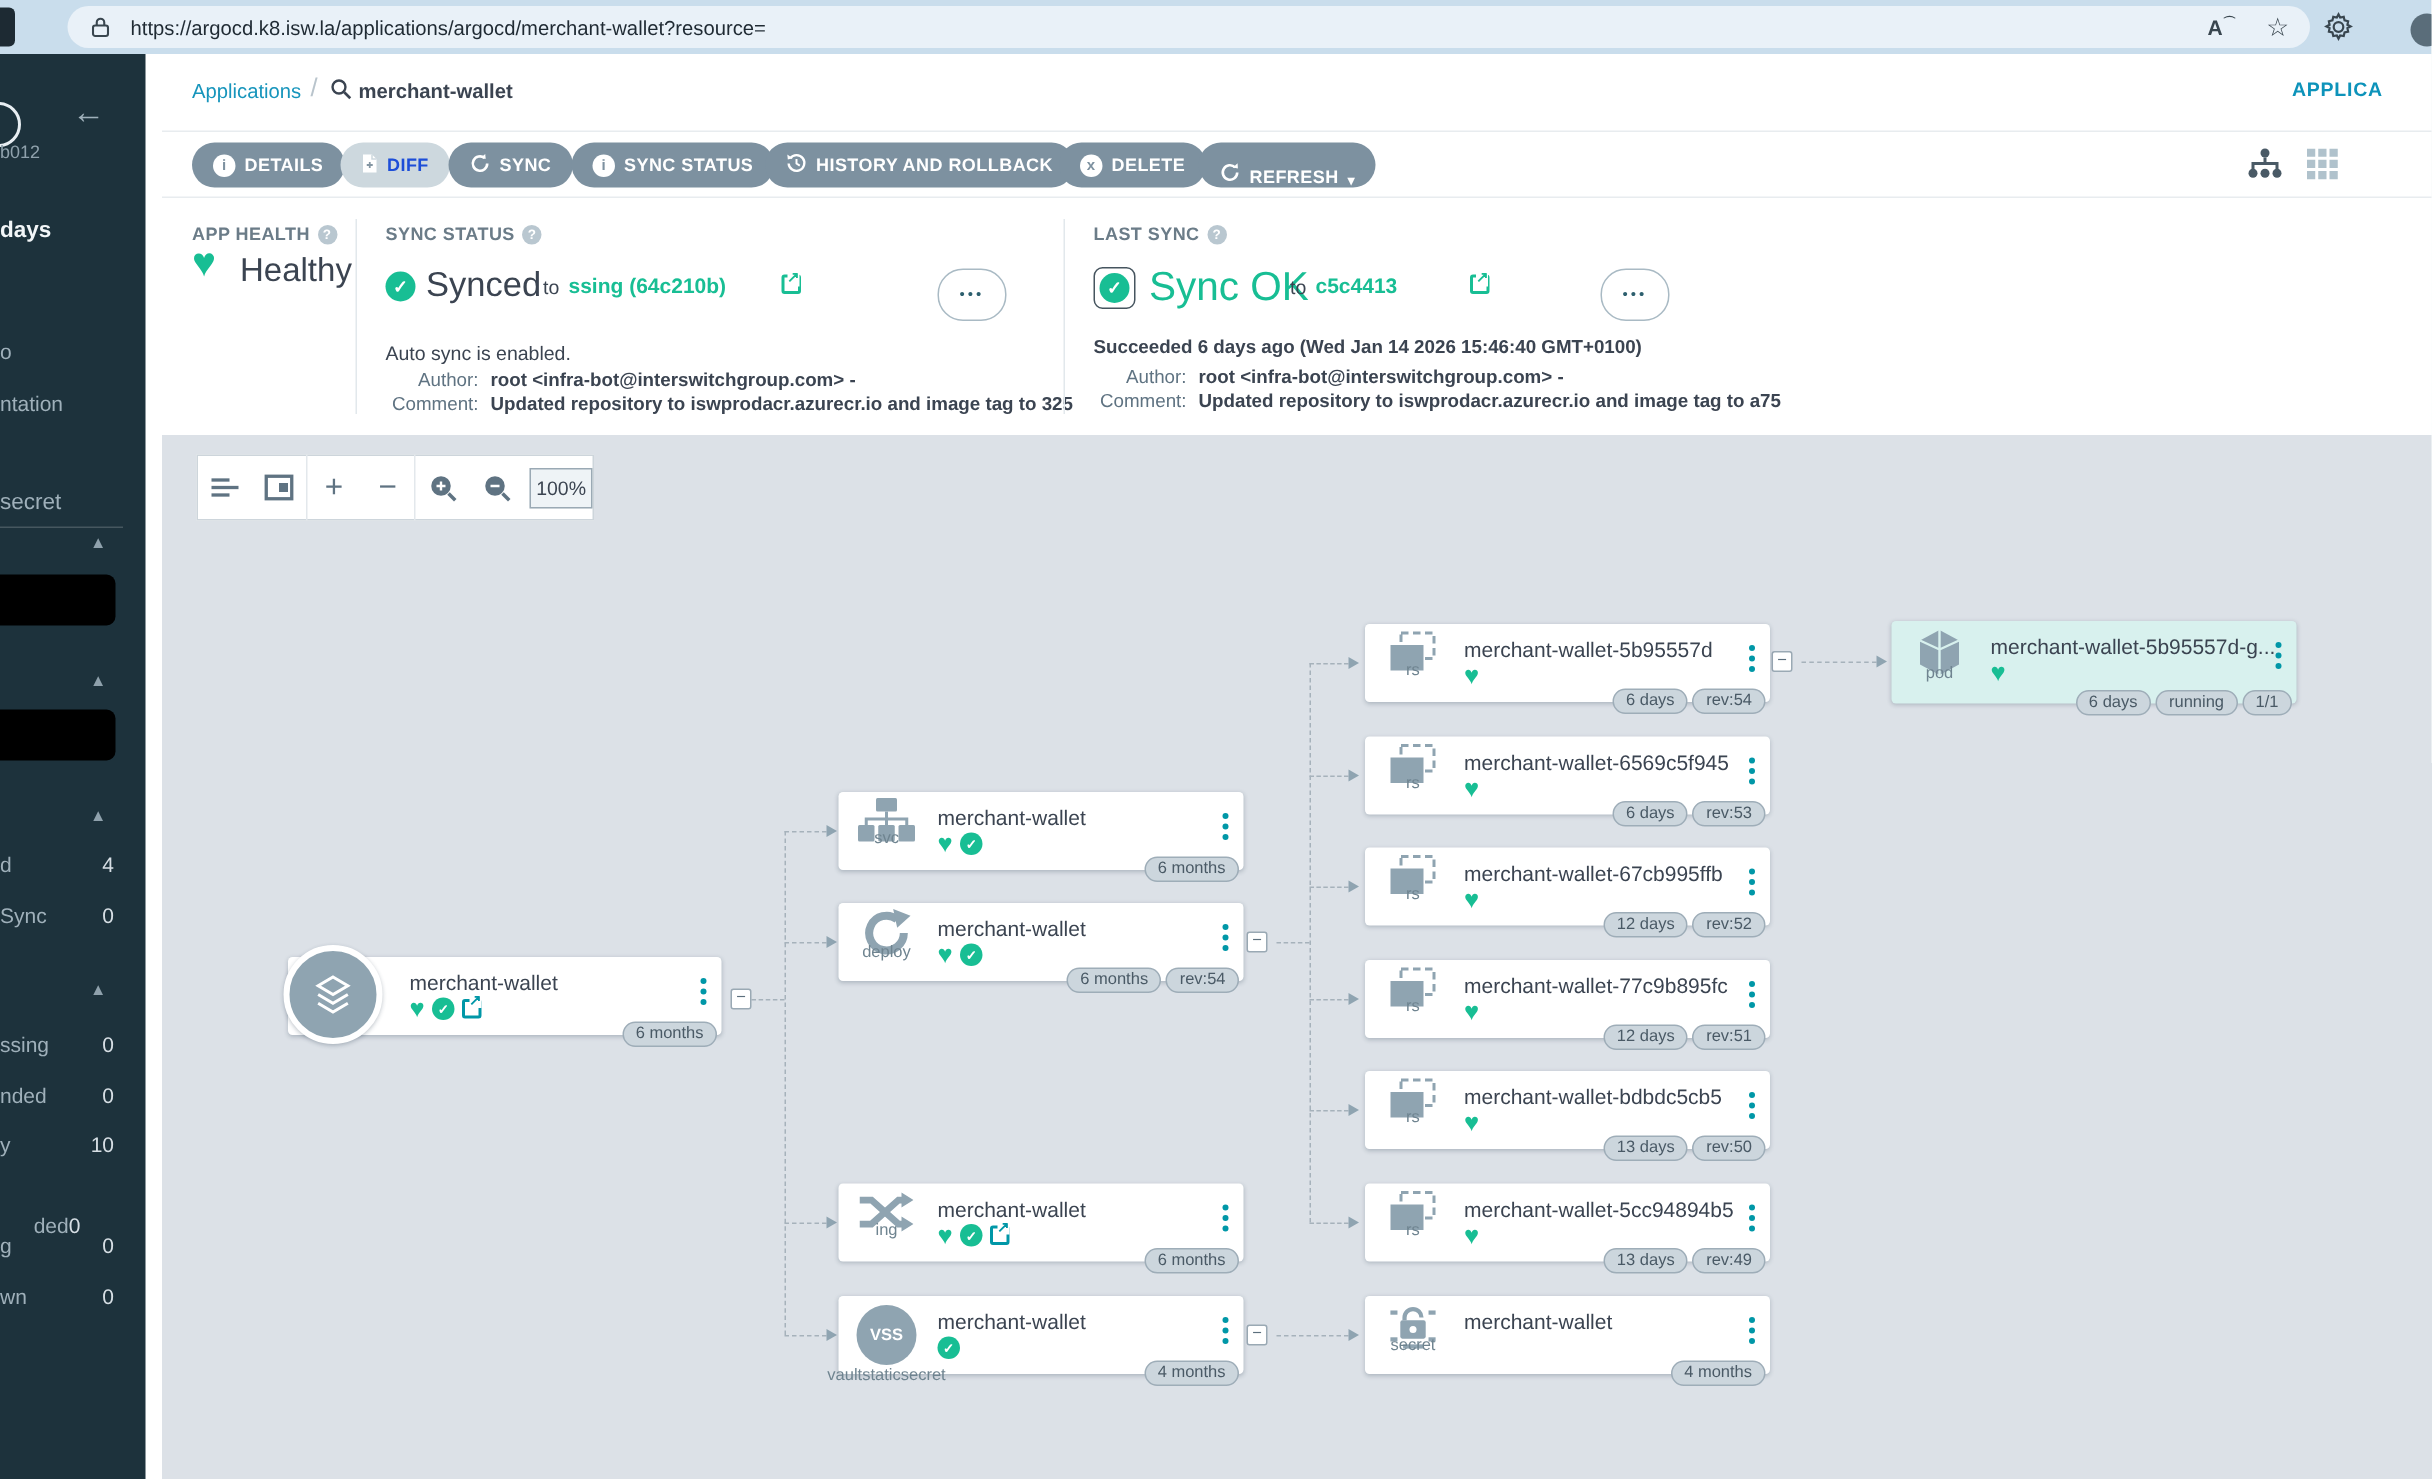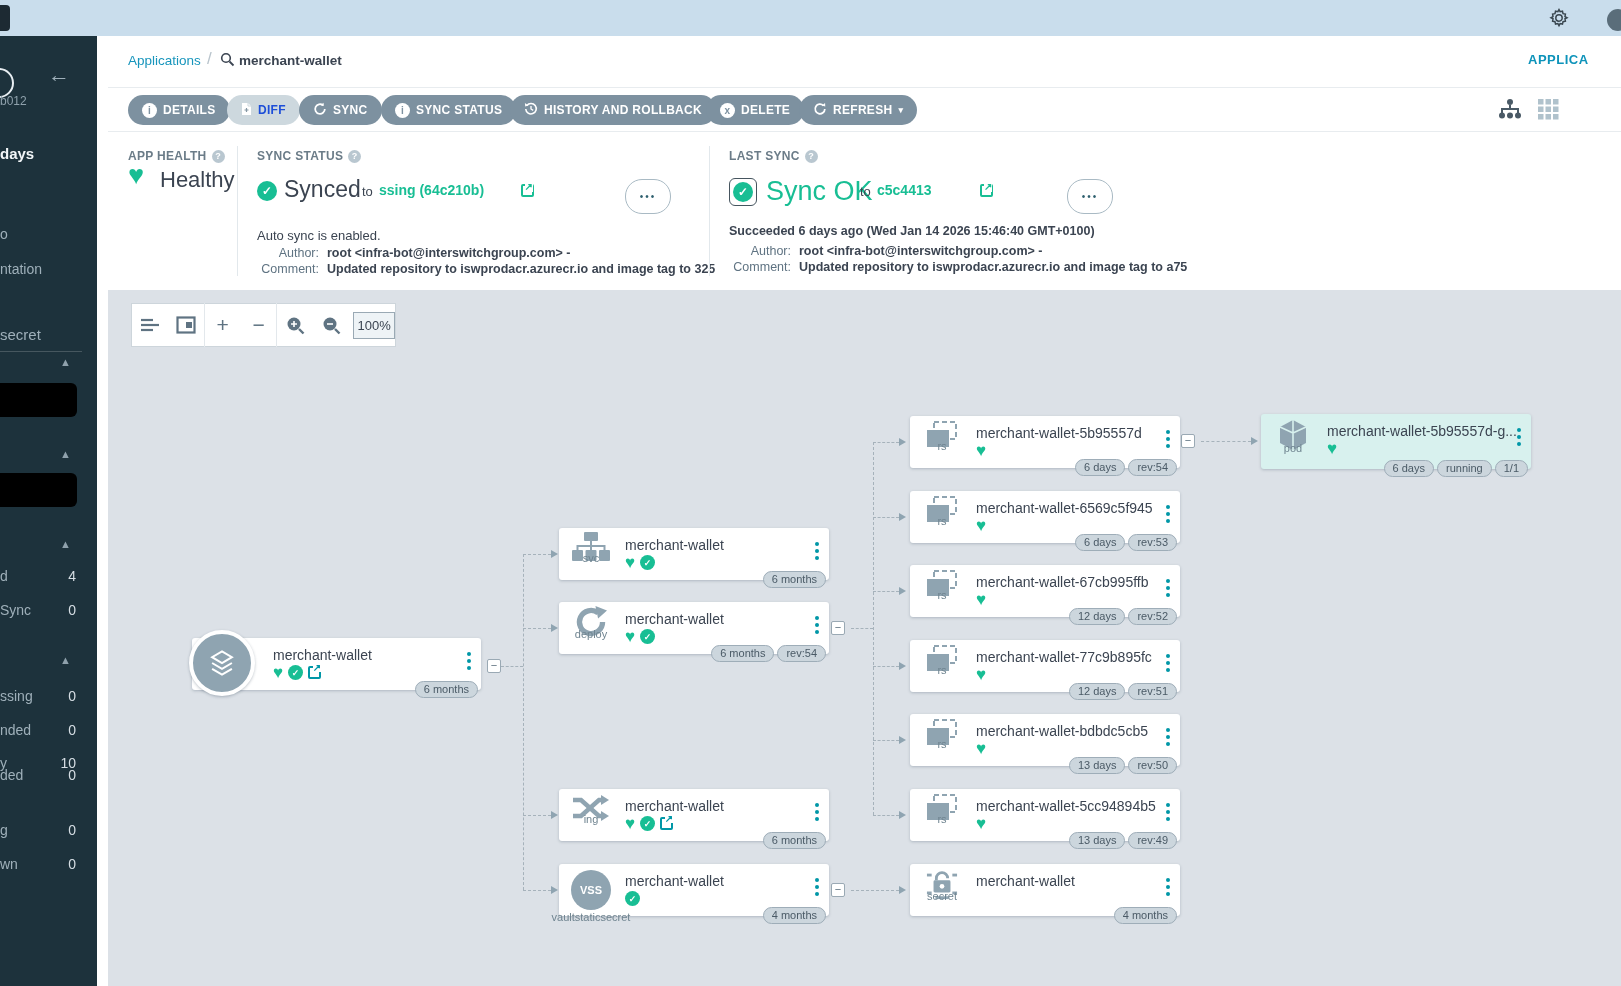--- a/index.html
+++ b/index.html
@@ -97,6 +97,19 @@
 
   <div class="browser">
     <div class="tab-remnant"></div>
+    <div class="urlbar">
+      <span class="lockwrap">
+        <svg width="12" height="14" viewBox="0 0 12 14">
+            <rect x="1" y="6" width="10" height="7" rx="1.5" fill="none" stroke="#39464f" stroke-width="1.4"></rect>
+            <path d="M3.5 6V4a2.5 2.5 0 0 1 5 0v2" fill="none" stroke="#39464f" stroke-width="1.4"></path>
+          </svg>
+      </span>
+      <span class="url-text">https://argocd.k8.isw.la/applications/argocd/merchant-wallet?resource=</span>
+      <span class="urlbar-right">
+        <span class="aloud"><span>A</span><sup>⌒</sup></span>
+        <span class="star">☆</span>
+      </span>
+    </div>
     <span class="abs" style="left:1548px; top:7px;">
       <svg width="22" height="22" viewBox="0 0 24 24">
           <path fill="none" stroke="#39464f" stroke-width="1.6" d="M12 8.5A3.5 3.5 0 1 0 12 15.5 3.5 3.5 0 1 0 12 8.5z"></path>

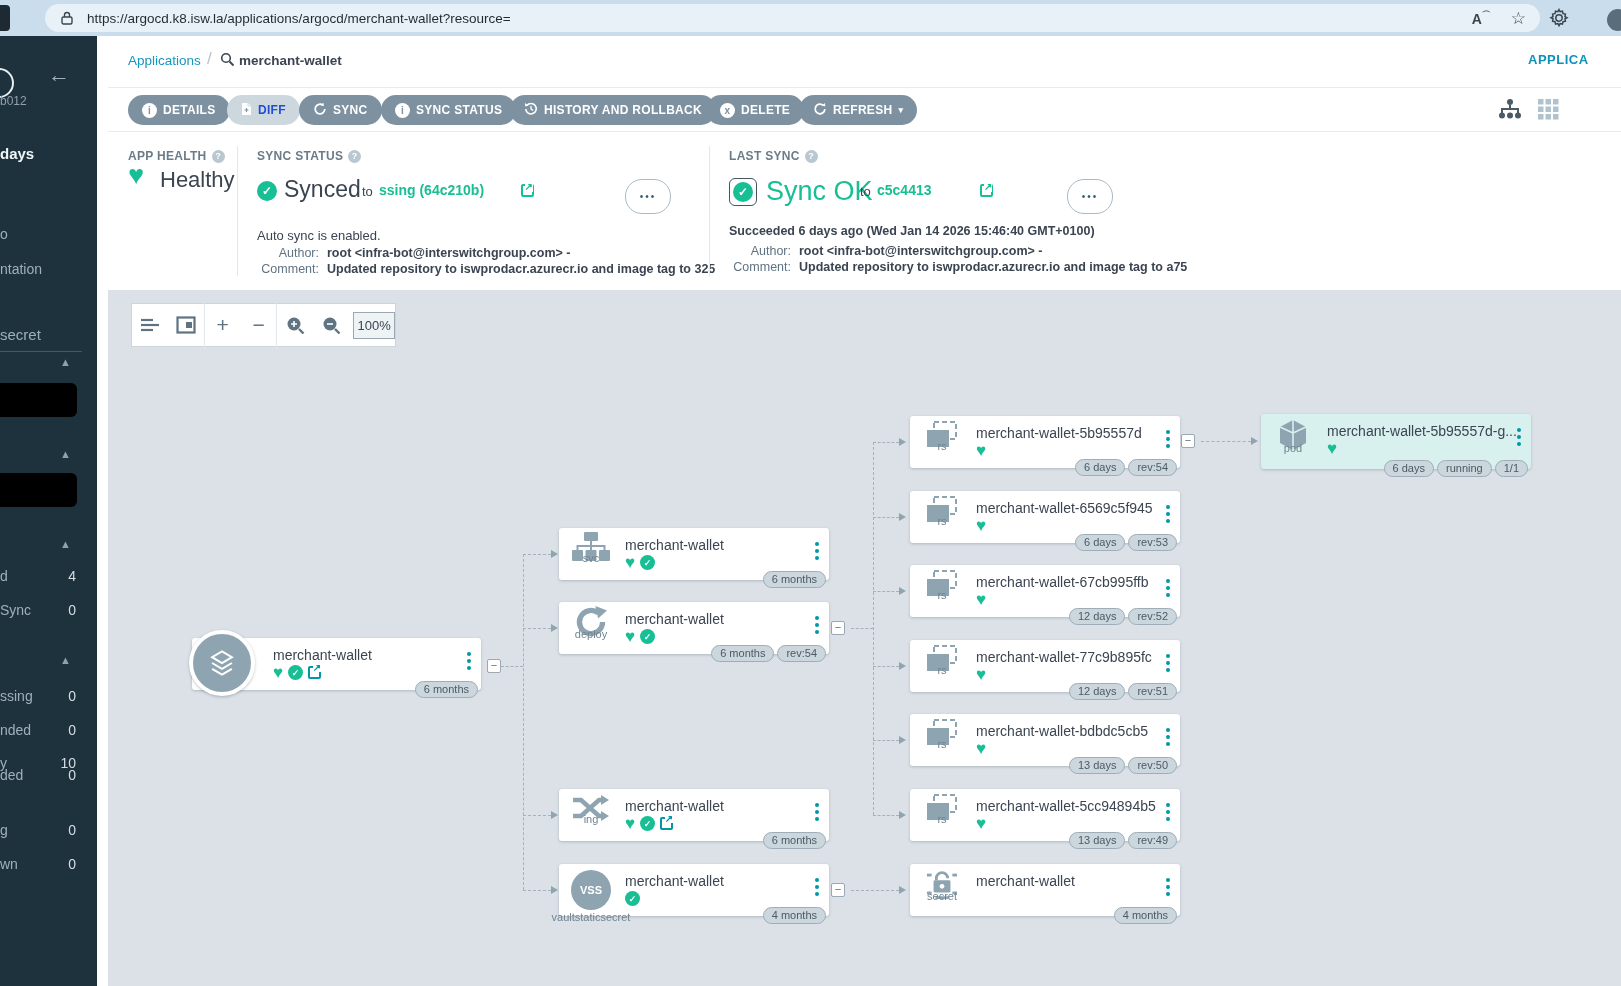--- a/index.html
+++ b/index.html
@@ -222,7 +222,7 @@
         <i class="cicon">x</i>
           <span>DELETE</span>
       </button>
-      <button class="tbtn" style="left:691px;">
+      <button class="tbtn" style="left:691px;align-items:flex-end;">
         <span><svg width="14" height="14" viewBox="0 0 16 16">
               <path d="M13.5 8a5.5 5.5 0 1 1-1.6-3.9" fill="none" stroke="#fff" stroke-width="2"></path>
               <path d="M13.8 1l.2 4-3.8-.9z" fill="#fff"></path>

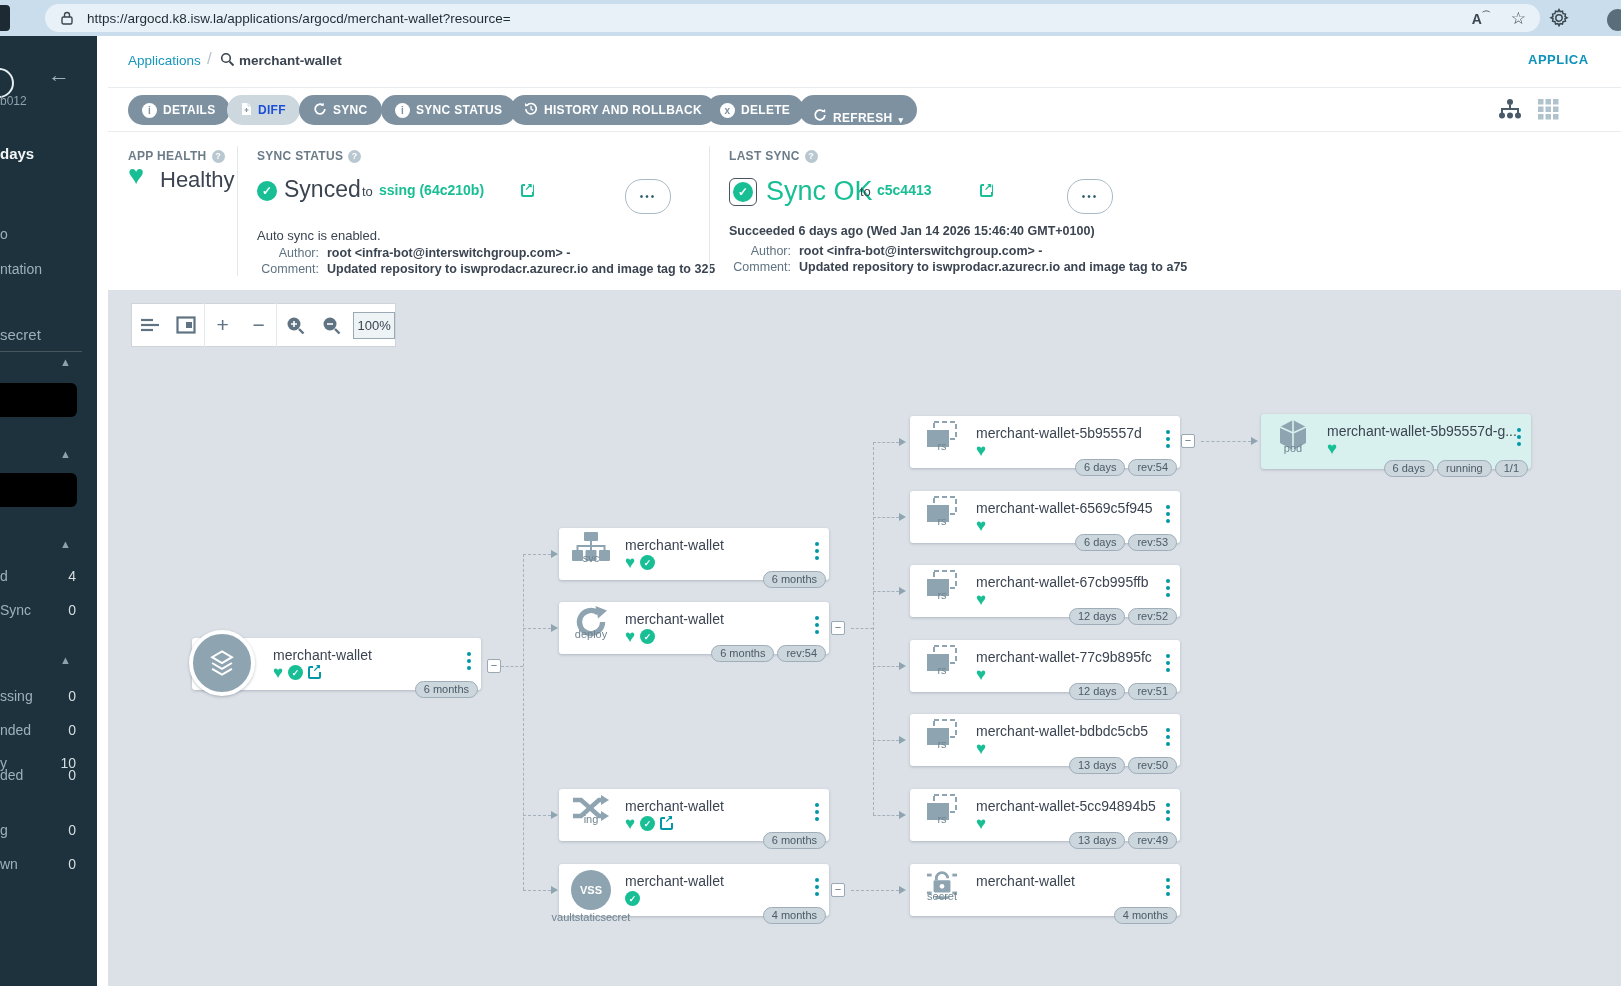--- a/index.html
+++ b/index.html
@@ -157,7 +157,7 @@
       <span>y</span>
       <b>10</b>
     </div>
-    <div class="filter-row" style="top:731px;">
+    <div class="filter-row" style="top:773px;justify-content:center;">
       <span>ded</span>
       <b>0</b>
     </div>

